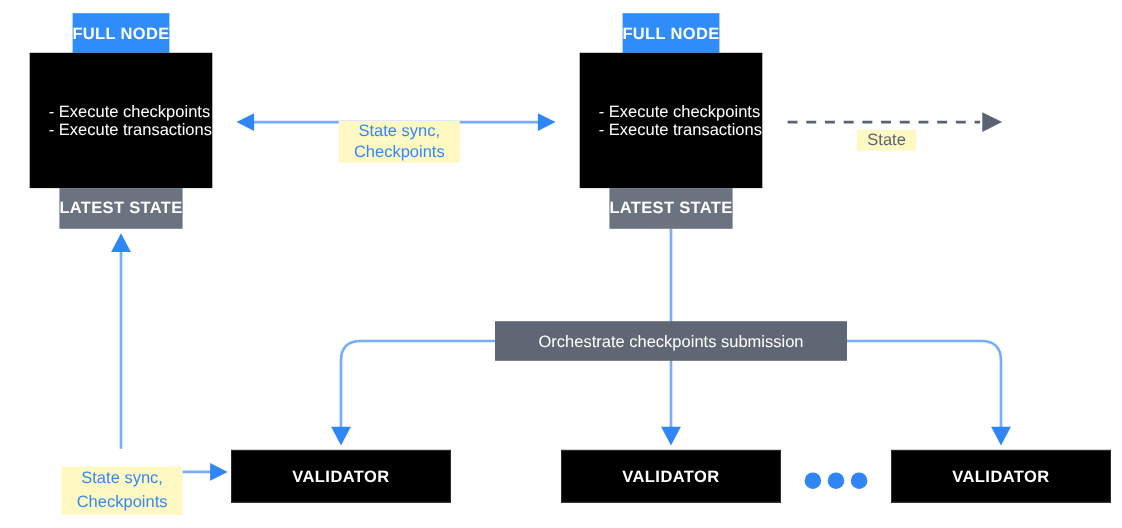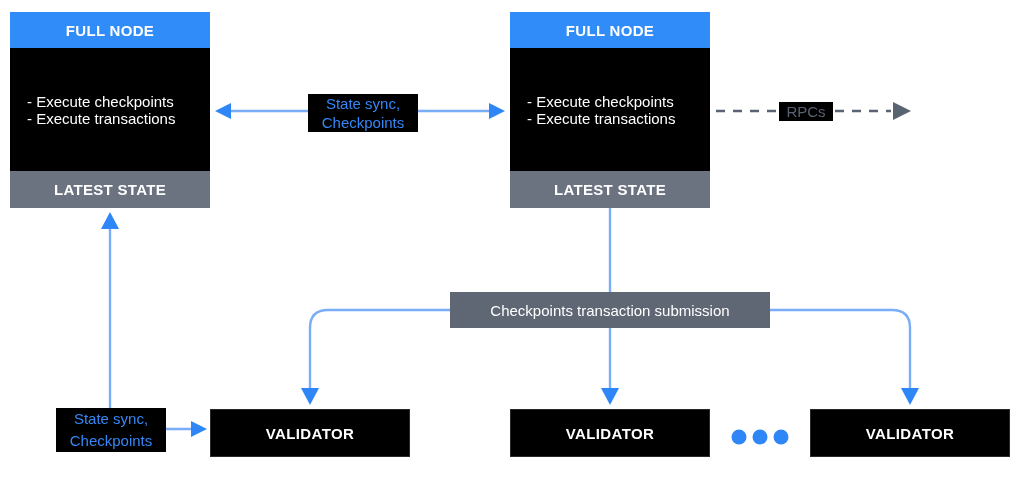--- a/index.html
+++ b/index.html
@@ -45,7 +45,7 @@
   
   #connectors{position:absolute;left:0;top:0;z-index:1;}
   .boxes{position:absolute;left:0;top:0;width:100%;height:100%;z-index:2;pointer-events:none;}
-  .boxes > *{pointer-events:auto;}
+  .boxes > *{pointer-events:auto;align-items:center;}
 </style>
 </head>
 <body>

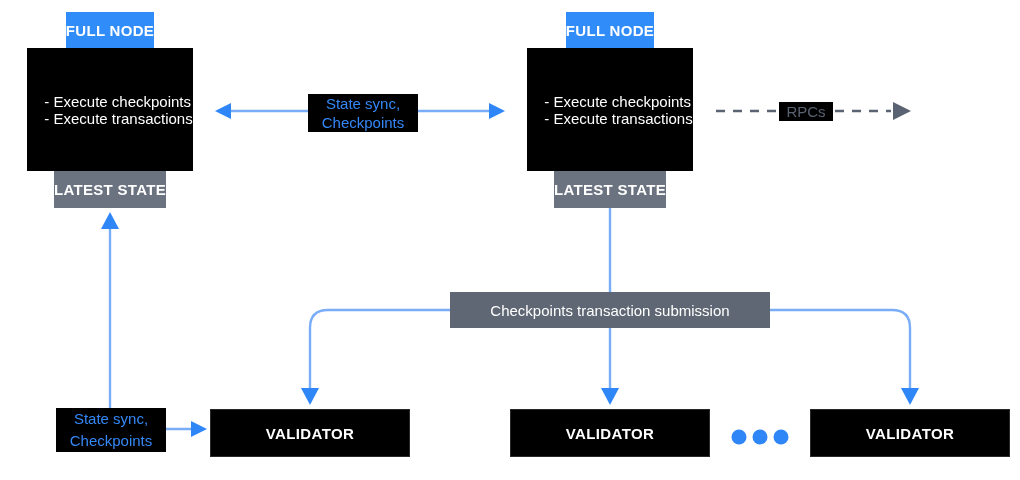--- a/index.html
+++ b/index.html
@@ -38,7 +38,7 @@
   
   .edge-label{
     position:absolute;text-align:center;font-size:15px;line-height:19px;
-    background:#000000;z-index:3;
+    background:#fef9c3;z-index:3;margin-top:16px;
   }
   .edge-label.blue{color:var(--label-blue,#3487f6);}
   .edge-label.gray{color:var(--rpc-gray,#5a6372);}

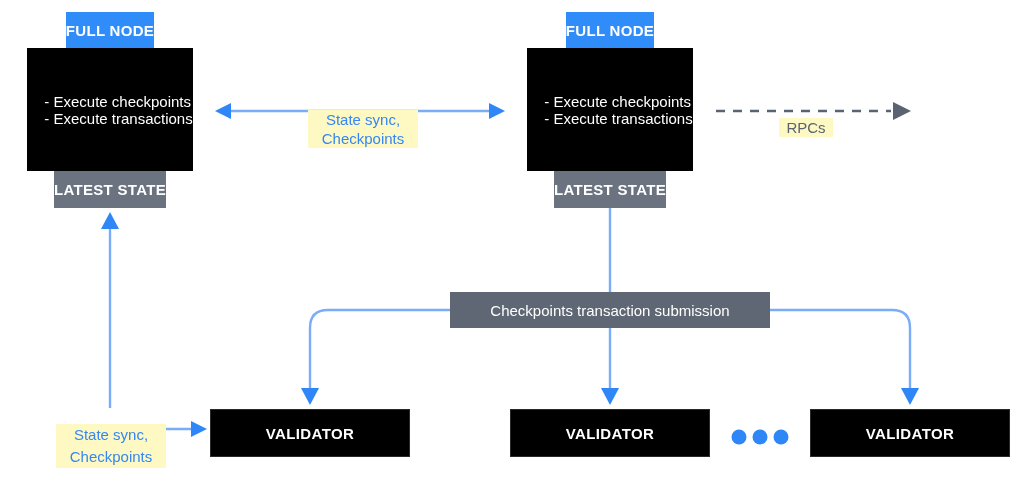--- a/index.html
+++ b/index.html
@@ -129,7 +129,7 @@
     <div>Checkpoints</div>
   </div>
 
-  <div class="edge-label gray" style="left:779px;top:102px;width:54px;">RPCs</div>
+  <div class="edge-label gray" style="left:779px;top:102px;width:54px;">State</div>
 
   <div class="edge-label blue" style="left:56px;top:408px;width:110px;line-height:22px;">
     <div>State sync,</div>

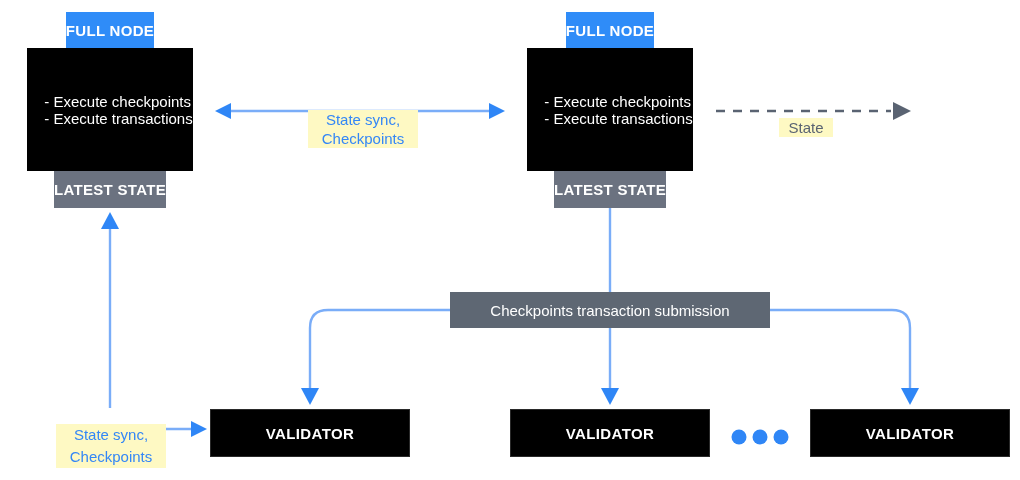--- a/index.html
+++ b/index.html
@@ -117,7 +117,7 @@
       <div class="fn-footer">LATEST STATE</div>
     </div>
 
-    <div class="orchestrate">Checkpoints transaction submission</div>
+    <div class="orchestrate">Orchestrate checkpoints submission</div>
 
     <div class="validator" style="left:210px;top:409px;">VALIDATOR</div>
     <div class="validator" style="left:510px;top:409px;">VALIDATOR</div>

